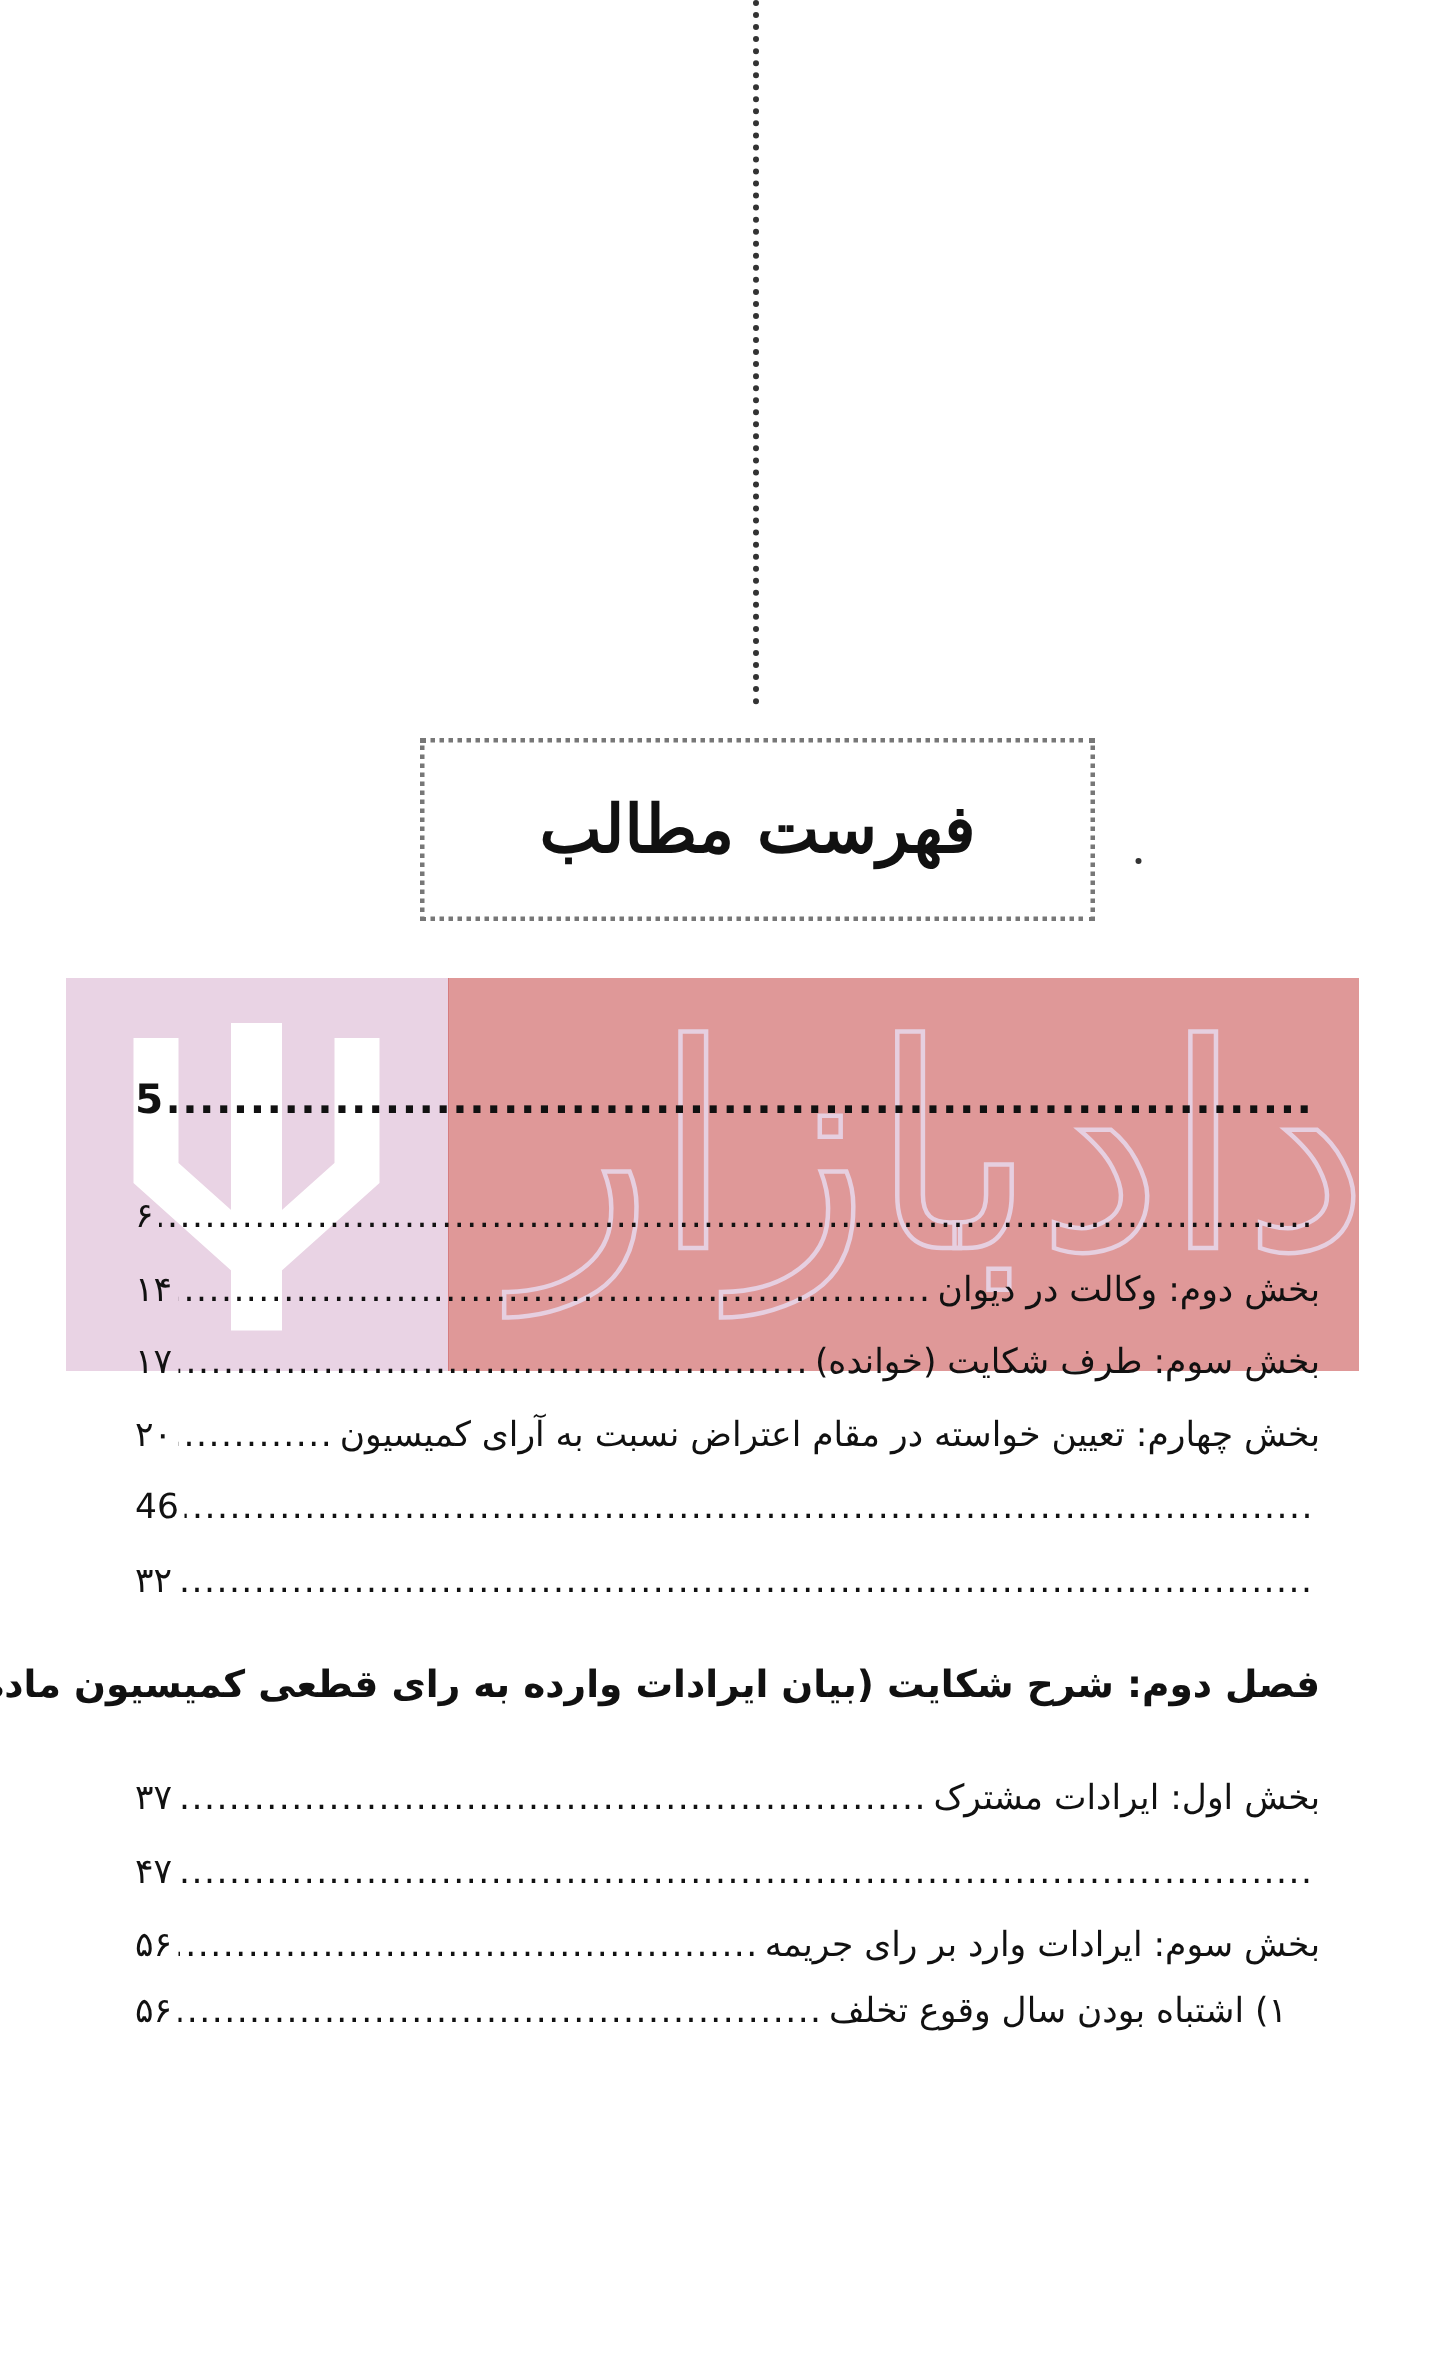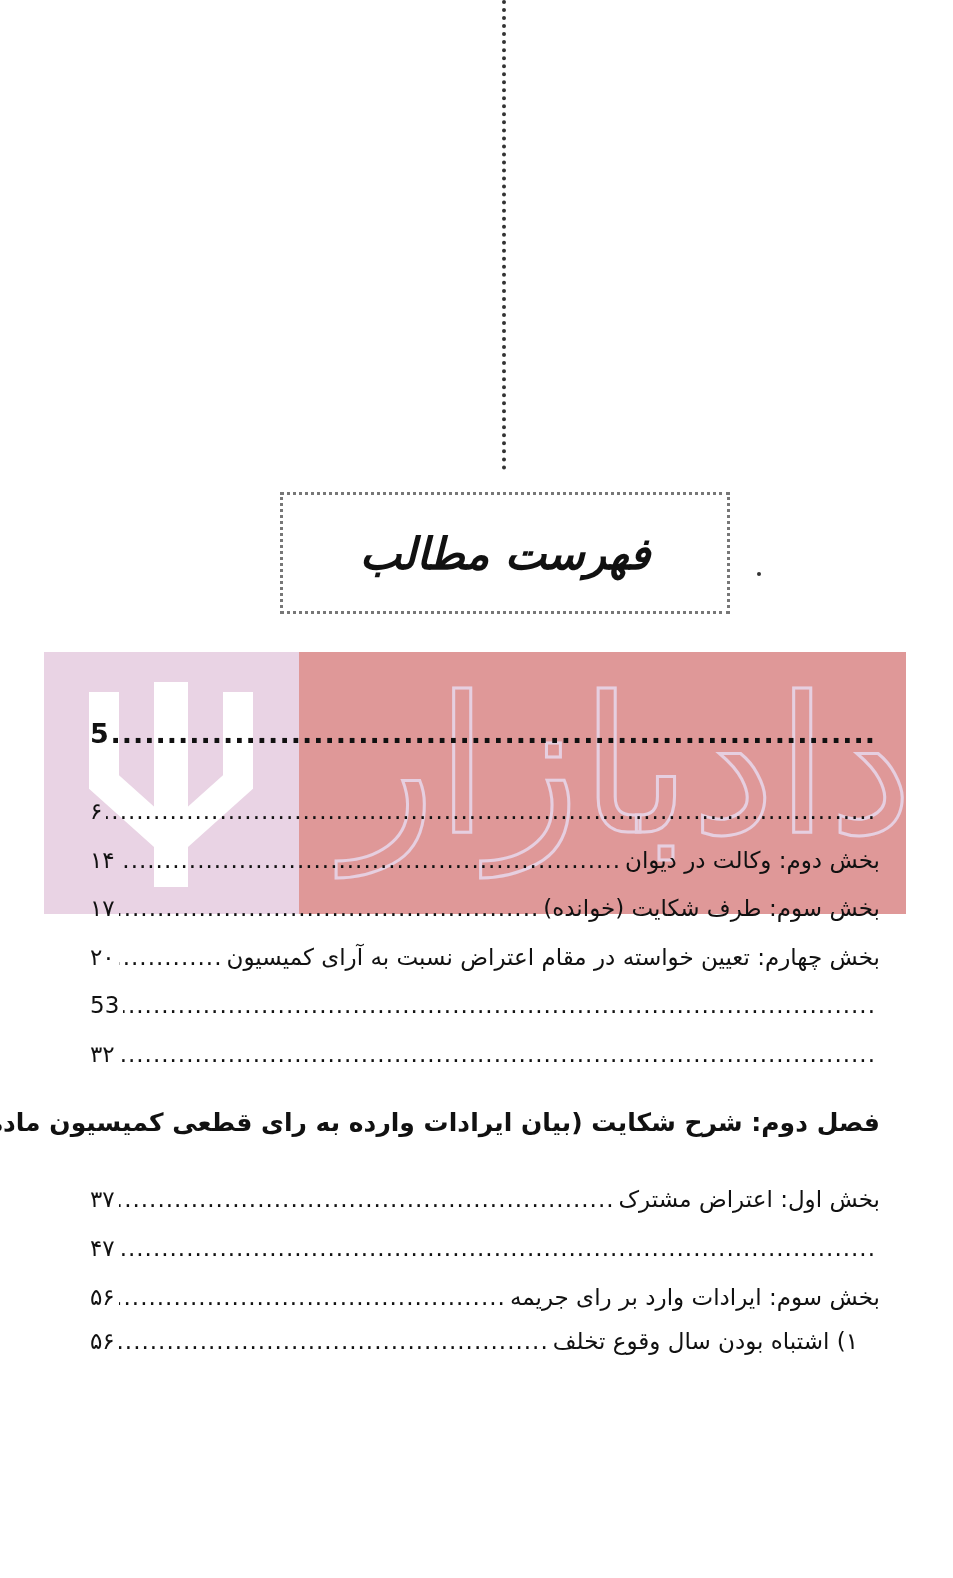--- a/index.html
+++ b/index.html
@@ -6,7 +6,7 @@
   body { width:953px; height:1578px; background:#ffffff; position:relative; overflow:hidden; font-family:"DejaVu Sans", sans-serif; color:#111; }
   .vline { position:absolute; left:502px; top:0; width:0; height:470px; border-left:4px dotted #333; }
   .title-box { position:absolute; left:280px; top:492px; width:450px; height:122px; border:3px dotted #777; box-sizing:border-box; display:flex; align-items:center; justify-content:center; }
-  .title-text { font-family:"DejaVu Serif", serif; font-size:44px; font-weight:bold; font-style:italic; color:#111; direction:rtl; }
+  .title-text { font-family:"DejaVu Serif", serif; font-size:44px; font-weight:bold; color:#111; direction:rtl; }
   .dot-mark { position:absolute; left:757px; top:572px; width:4px; height:4px; background:#333; border-radius:50%; }
   .watermark { position:absolute; left:44px; top:652px; width:862px; height:262px; background:#b91c1c; }
   .wm-left { position:absolute; left:0; top:0; width:255px; height:262px; }

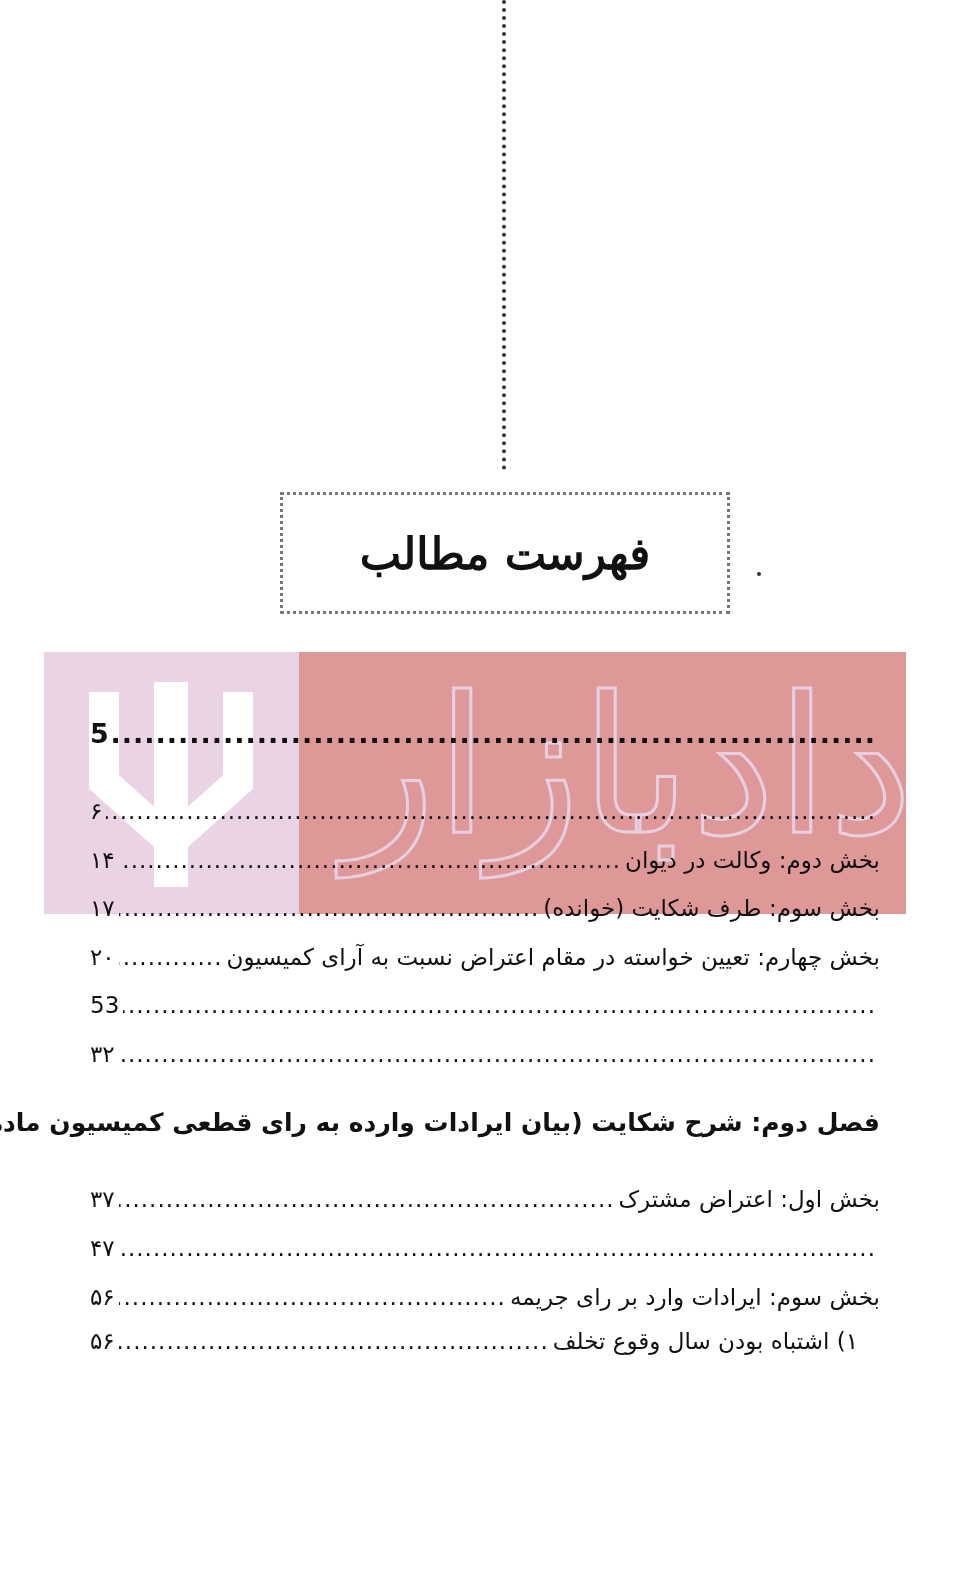--- a/index.html
+++ b/index.html
@@ -68,7 +68,7 @@
   </div>
   <div class="row section" style="top:992px;">
     <span class="leader"></span>
-    <span class="page">53</span>
+    <span class="page">46</span>
   </div>
   <div class="row section" style="top:1041px;">
     <span class="leader"></span>

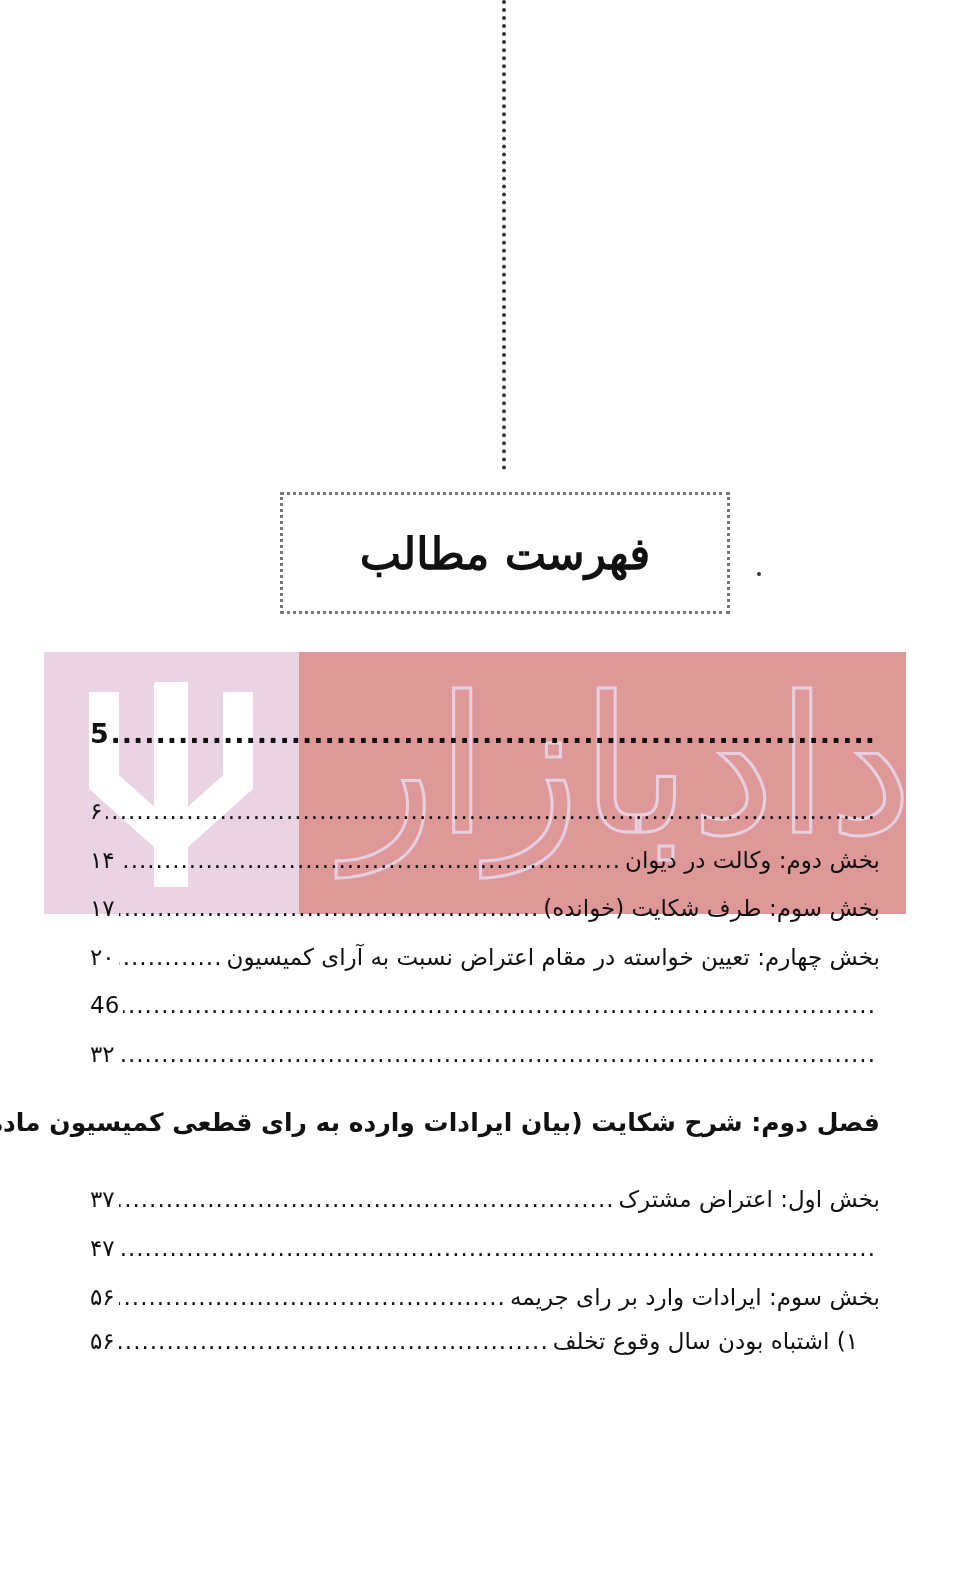--- a/index.html
+++ b/index.html
@@ -82,7 +82,7 @@
   </div>
 
   <div class="row section" style="top:1186px;">
-    <span class="label">بخش اول: اعتراض مشترک</span>
+    <span class="label">بخش اول: ایرادات مشترک</span>
     <span class="leader"></span>
     <span class="page">۳۷</span>
   </div>

